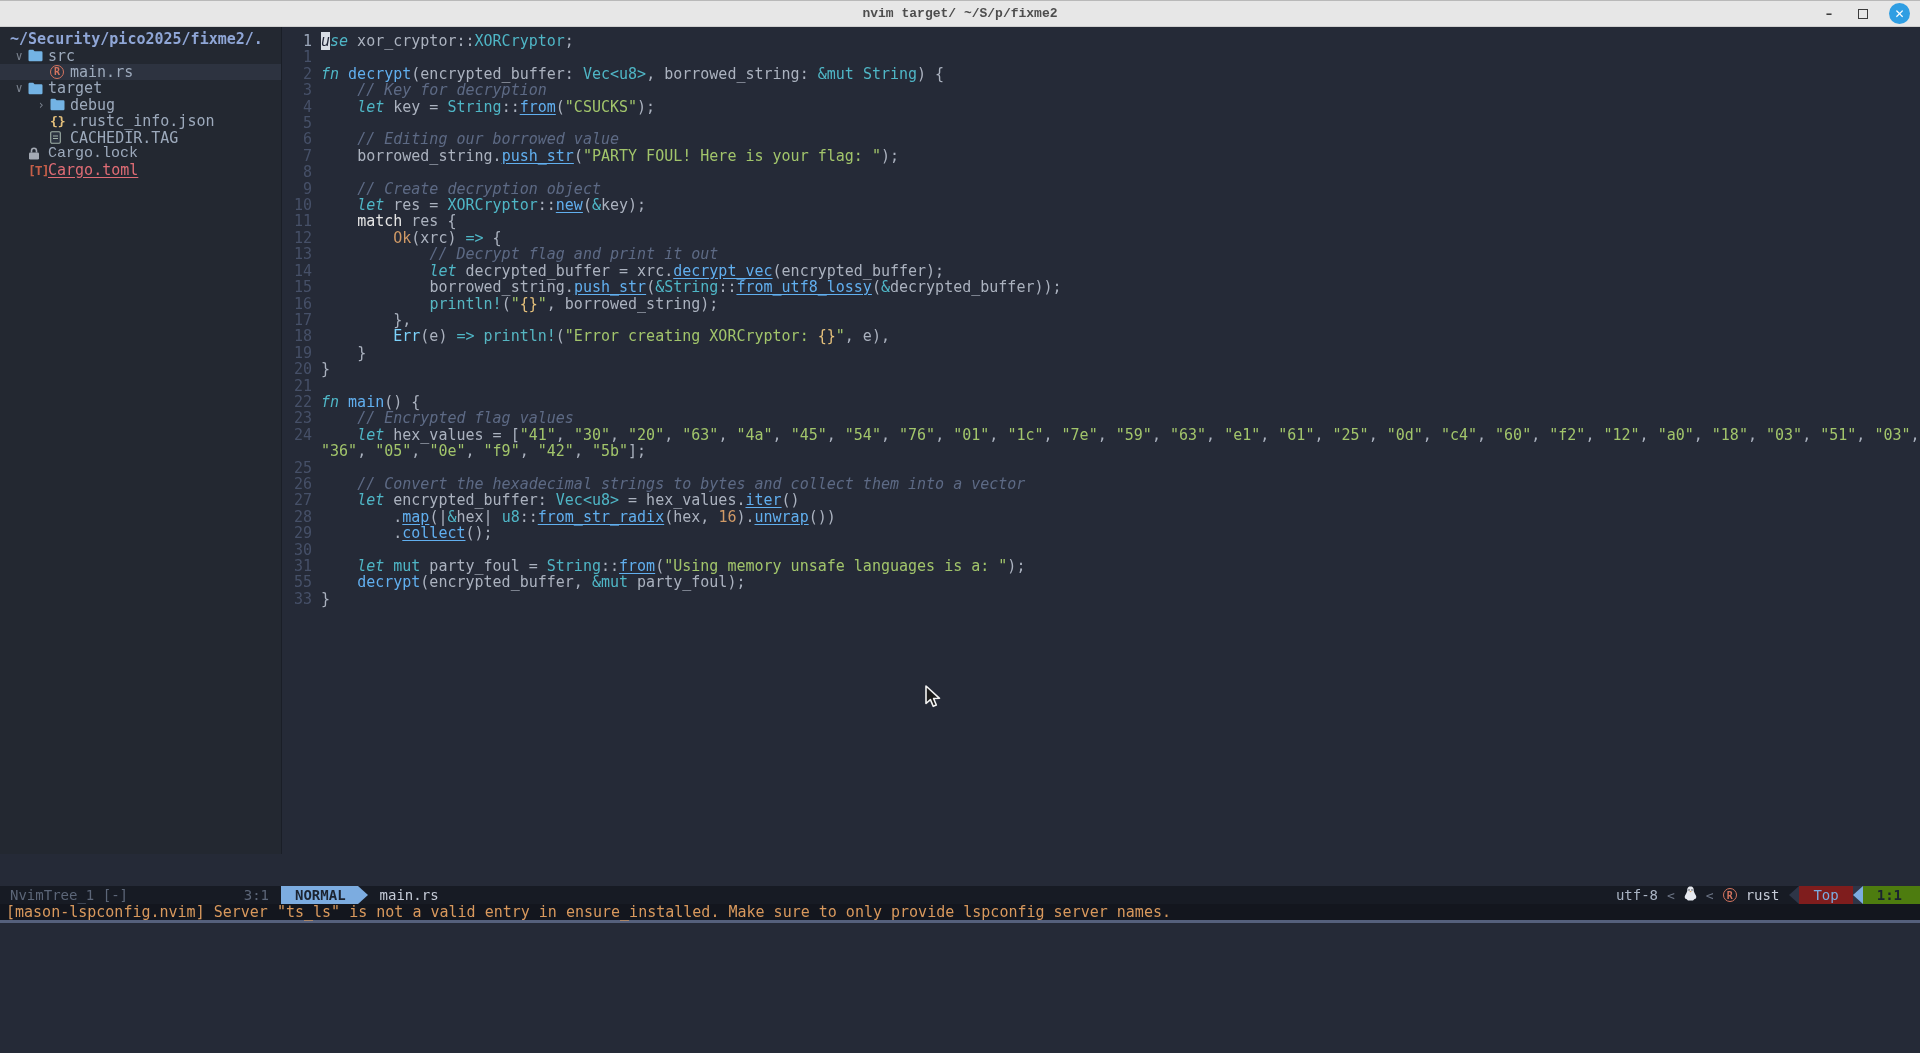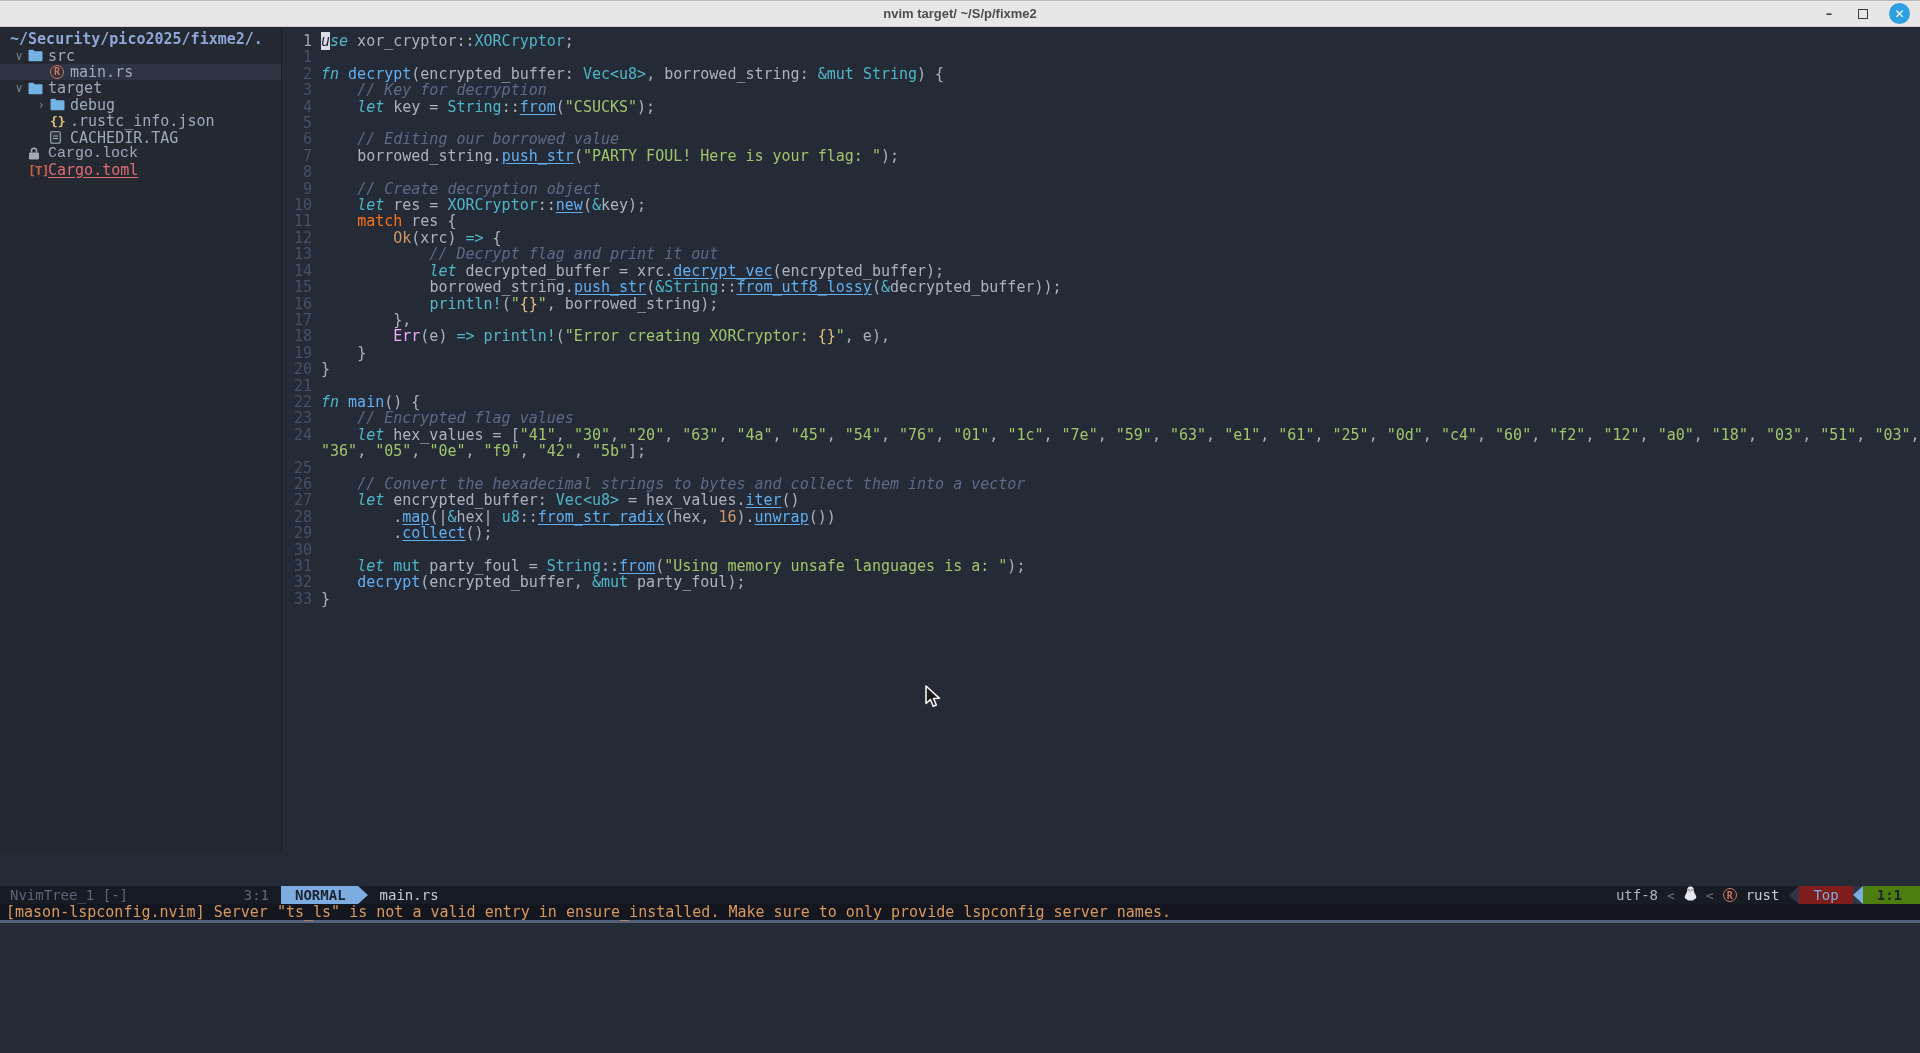--- a/index.html
+++ b/index.html
@@ -10,7 +10,7 @@
   .titlebar { height:27px; background:#e7e7e7; border-top:1px solid #b9b9b9; border-bottom:1px solid #cfcfcf;
               display:flex; align-items:center; position:relative; }
   .titlebar .title { position:absolute; left:0; right:0; text-align:center; color:#4d4d4d;
-                     font-family:Liberation Sans, sans-serif; font-size:13px; font-weight:bold; }
+                     font-family:Liberation Mono, monospace; font-size:13px; font-weight:bold; }
   .controls { margin-left:auto; display:flex; align-items:center; gap:18px; padding-right:10px; z-index:2; }
   .ctl { width:16px; height:16px; display:flex; align-items:center; justify-content:center;
          color:#3c3c3c; font-family:"DejaVu Sans", sans-serif; font-size:13px; cursor:default; }

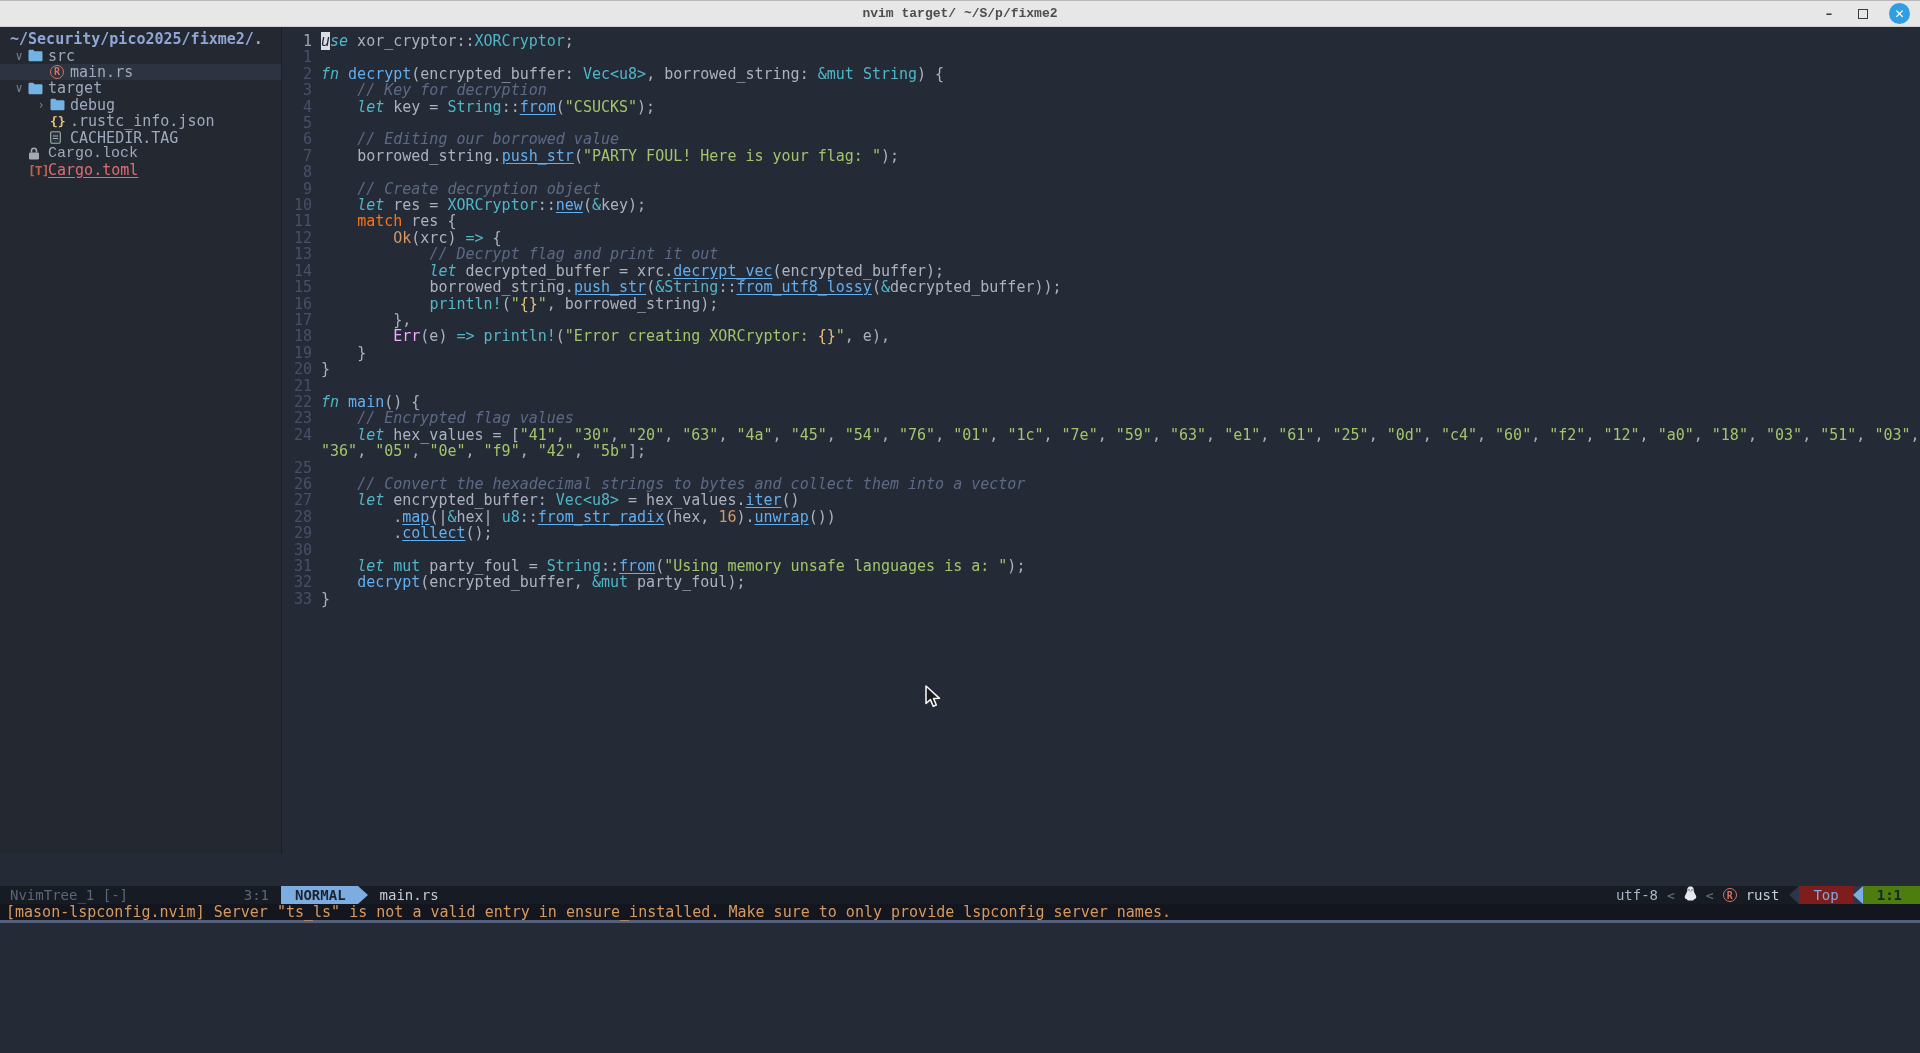--- a/index.html
+++ b/index.html
@@ -39,7 +39,7 @@
   .ln { width:30px; flex-shrink:0; text-align:right; color:#465068; margin-right:9px; user-select:none; }
   .ln.cur { color:#9aa5b8; }
   .lc { flex:1; white-space:pre-wrap; word-break:break-word; color:#abb2bf; }
-  .sg-d{color:#abb2bf} .sg-k{color:#4fb6c6;font-style:italic} .sg-p{color:#f97316}
+  .sg-d{color:#abb2bf} .sg-k{color:#4fb6c6;font-style:italic} .sg-p{color:#e5e5e5}
   .sg-t{color:#4fb6c6} .sg-f{color:#61afef}
   .sg-m{color:#61afef;text-decoration:underline;text-underline-offset:2px;}
   .sg-M{color:#56b6c2} .sg-s{color:#a2c56b} .sg-F{color:#e5c07b} .sg-n{color:#d19a66}

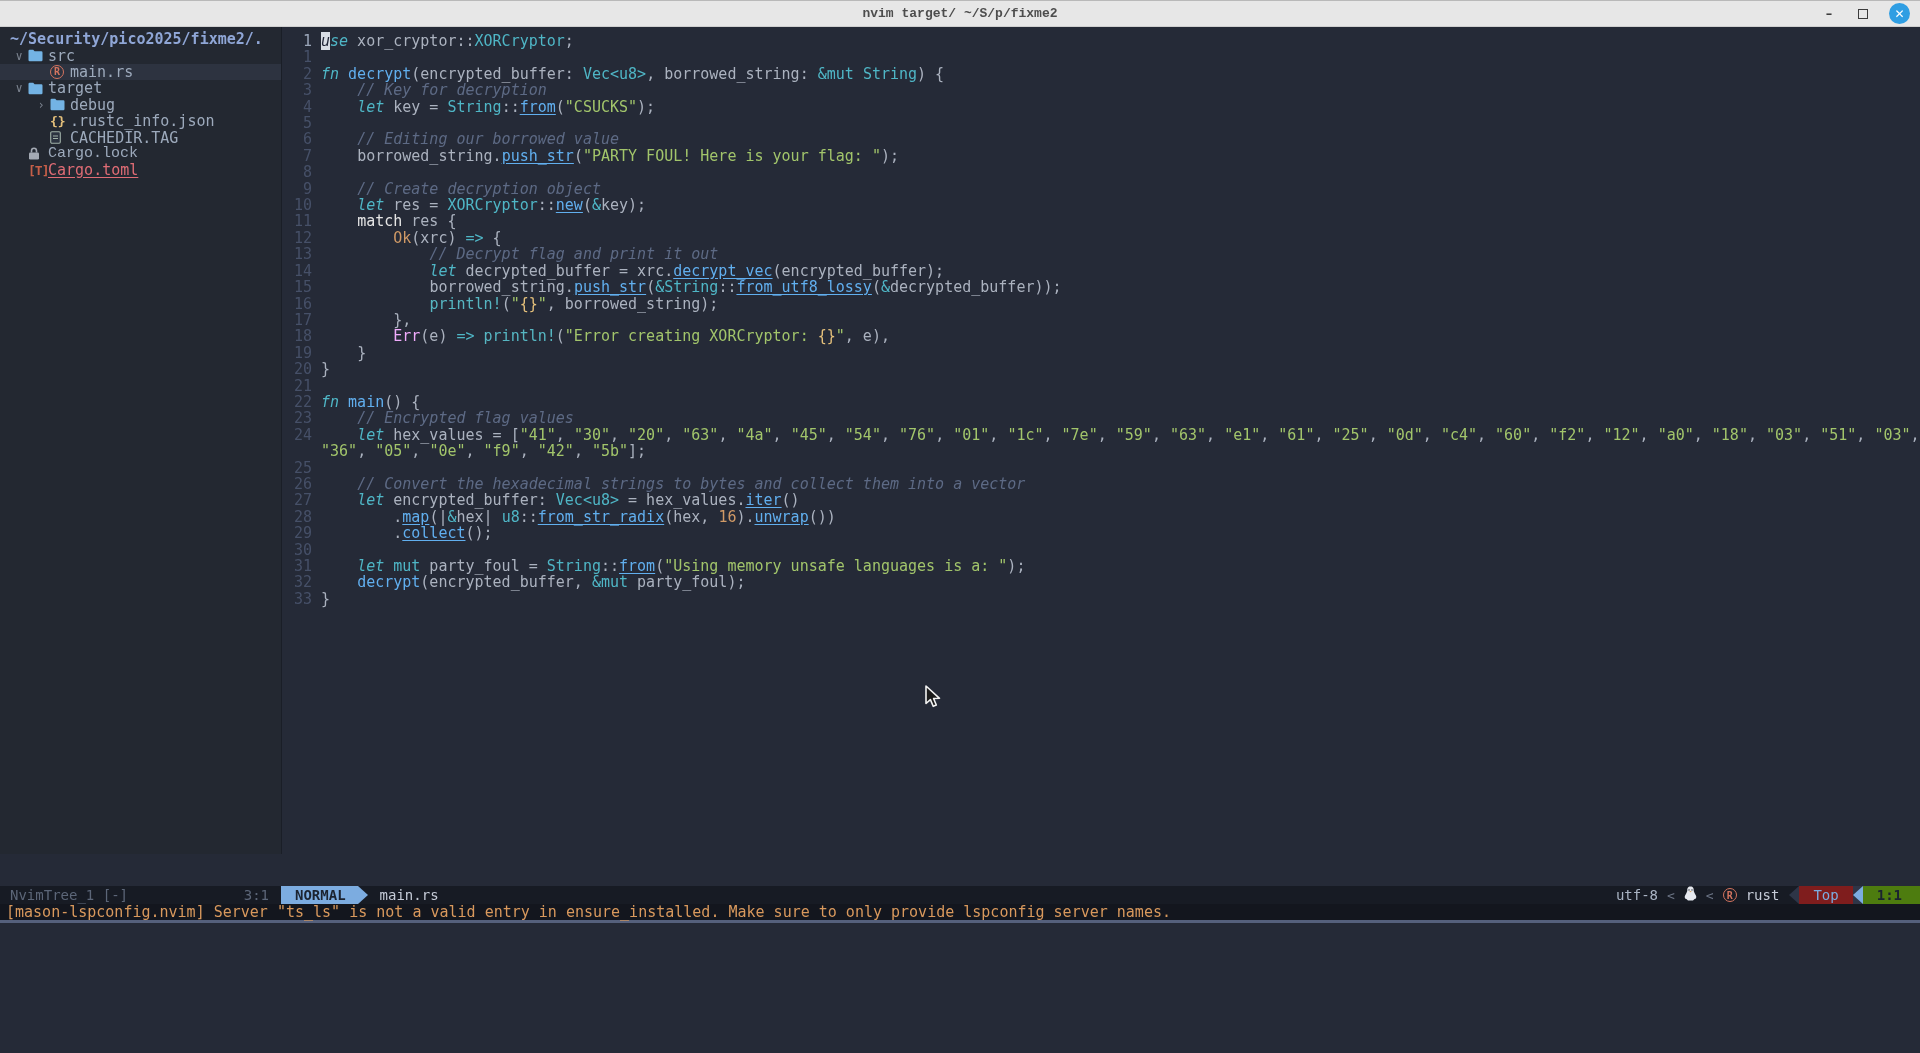--- a/index.html
+++ b/index.html
@@ -44,7 +44,7 @@
   .sg-m{color:#61afef;text-decoration:underline;text-underline-offset:2px;}
   .sg-M{color:#56b6c2} .sg-s{color:#a2c56b} .sg-F{color:#e5c07b} .sg-n{color:#d19a66}
   .sg-o{color:#4fb6c6} .sg-c{color:#5d6a85;font-style:italic}
-  .sg-O{color:#d19a66} .sg-E{color:#f0abfc}
+  .sg-O{color:#d19a66} .sg-E{color:#7dd3fc}
   .sg-C{background:#d8dde6;color:#23283a;font-style:italic}
 
   

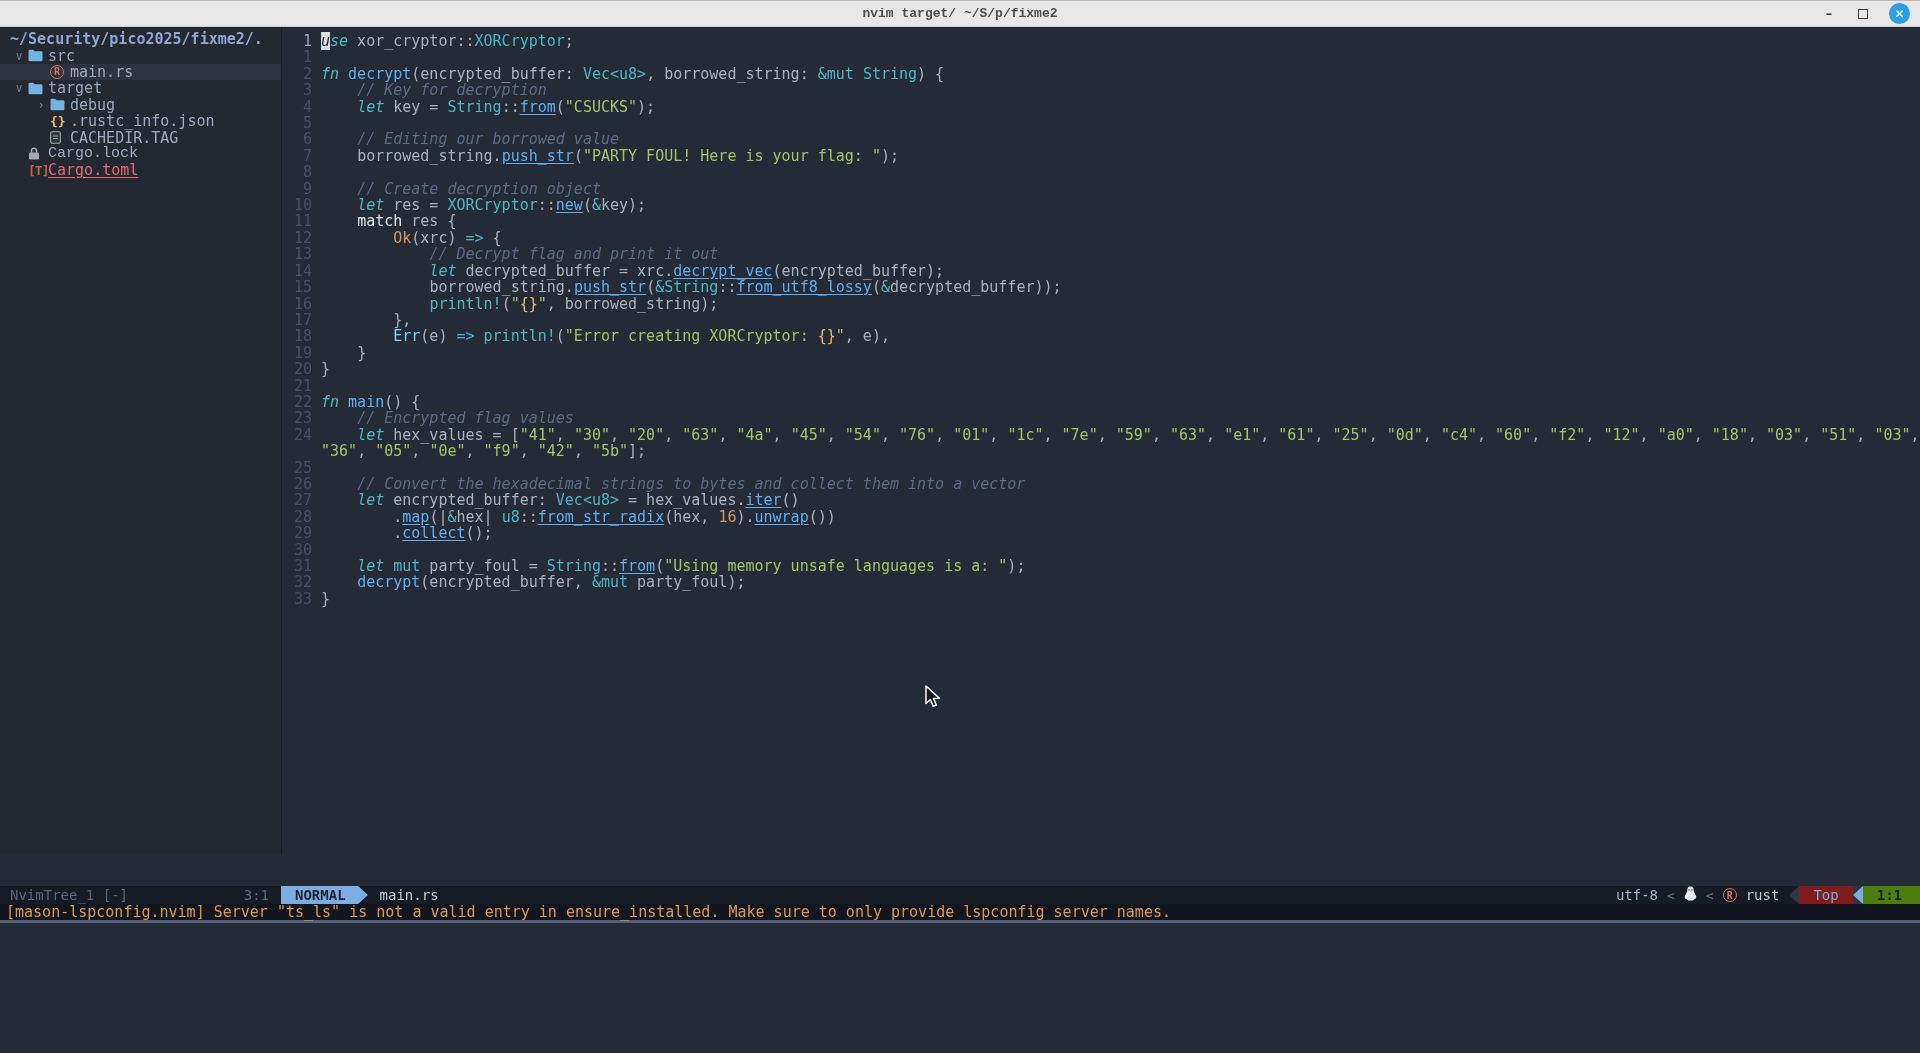--- a/index.html
+++ b/index.html
@@ -287,7 +287,7 @@
           <div class="lc"><span class="sg-d">    </span><span class="sg-k">let</span><span class="sg-d"> </span><span class="sg-o">mut</span><span class="sg-d"> party_foul = </span><span class="sg-t">String</span><span class="sg-d">::</span><span class="sg-m">from</span><span class="sg-d">(</span><span class="sg-s">"Using memory unsafe languages is a: "</span><span class="sg-d">);</span></div>
         </div>
         <div class="code-line">
-          <div class="ln">32</div>
+          <div class="ln">55</div>
           <div class="lc"><span class="sg-d">    </span><span class="sg-f">decrypt</span><span class="sg-d">(encrypted_buffer, </span><span class="sg-o">&amp;mut</span><span class="sg-d"> party_foul);</span></div>
         </div>
         <div class="code-line">

